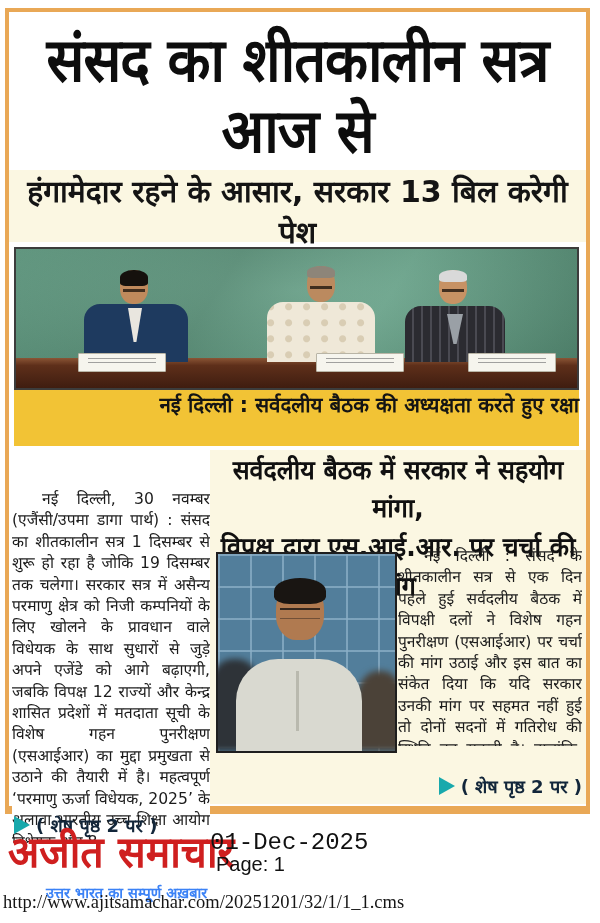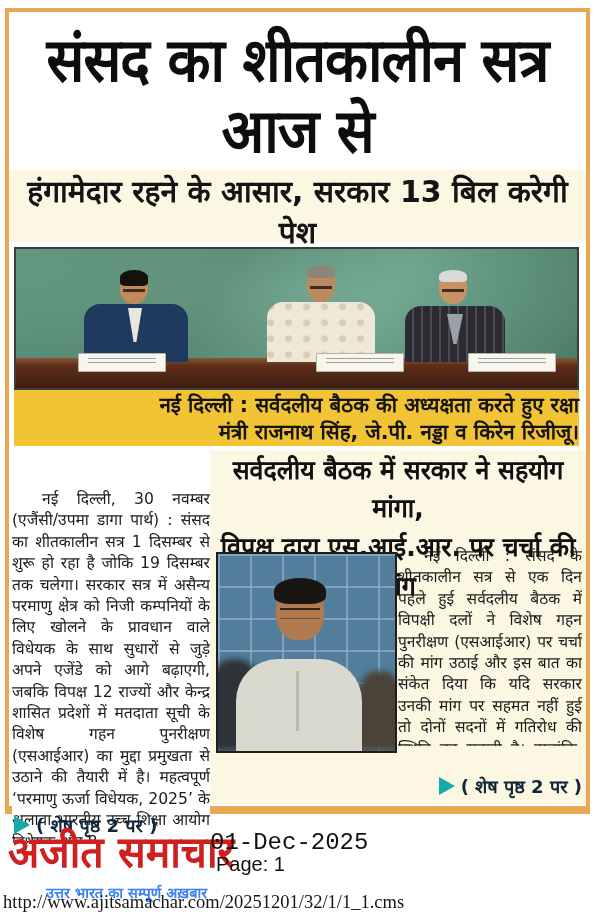--- a/index.html
+++ b/index.html
@@ -165,7 +165,6 @@
 
     <div class="caption1">
       <div>नई दिल्ली : सर्वदलीय बैठक की अध्यक्षता करते हुए रक्षा</div>
-      <div>मंत्री राजनाथ सिंह, जे.पी. नड्डा व किरेन रिजीजू।</div>
     </div>
 
     <div class="leftcol">

